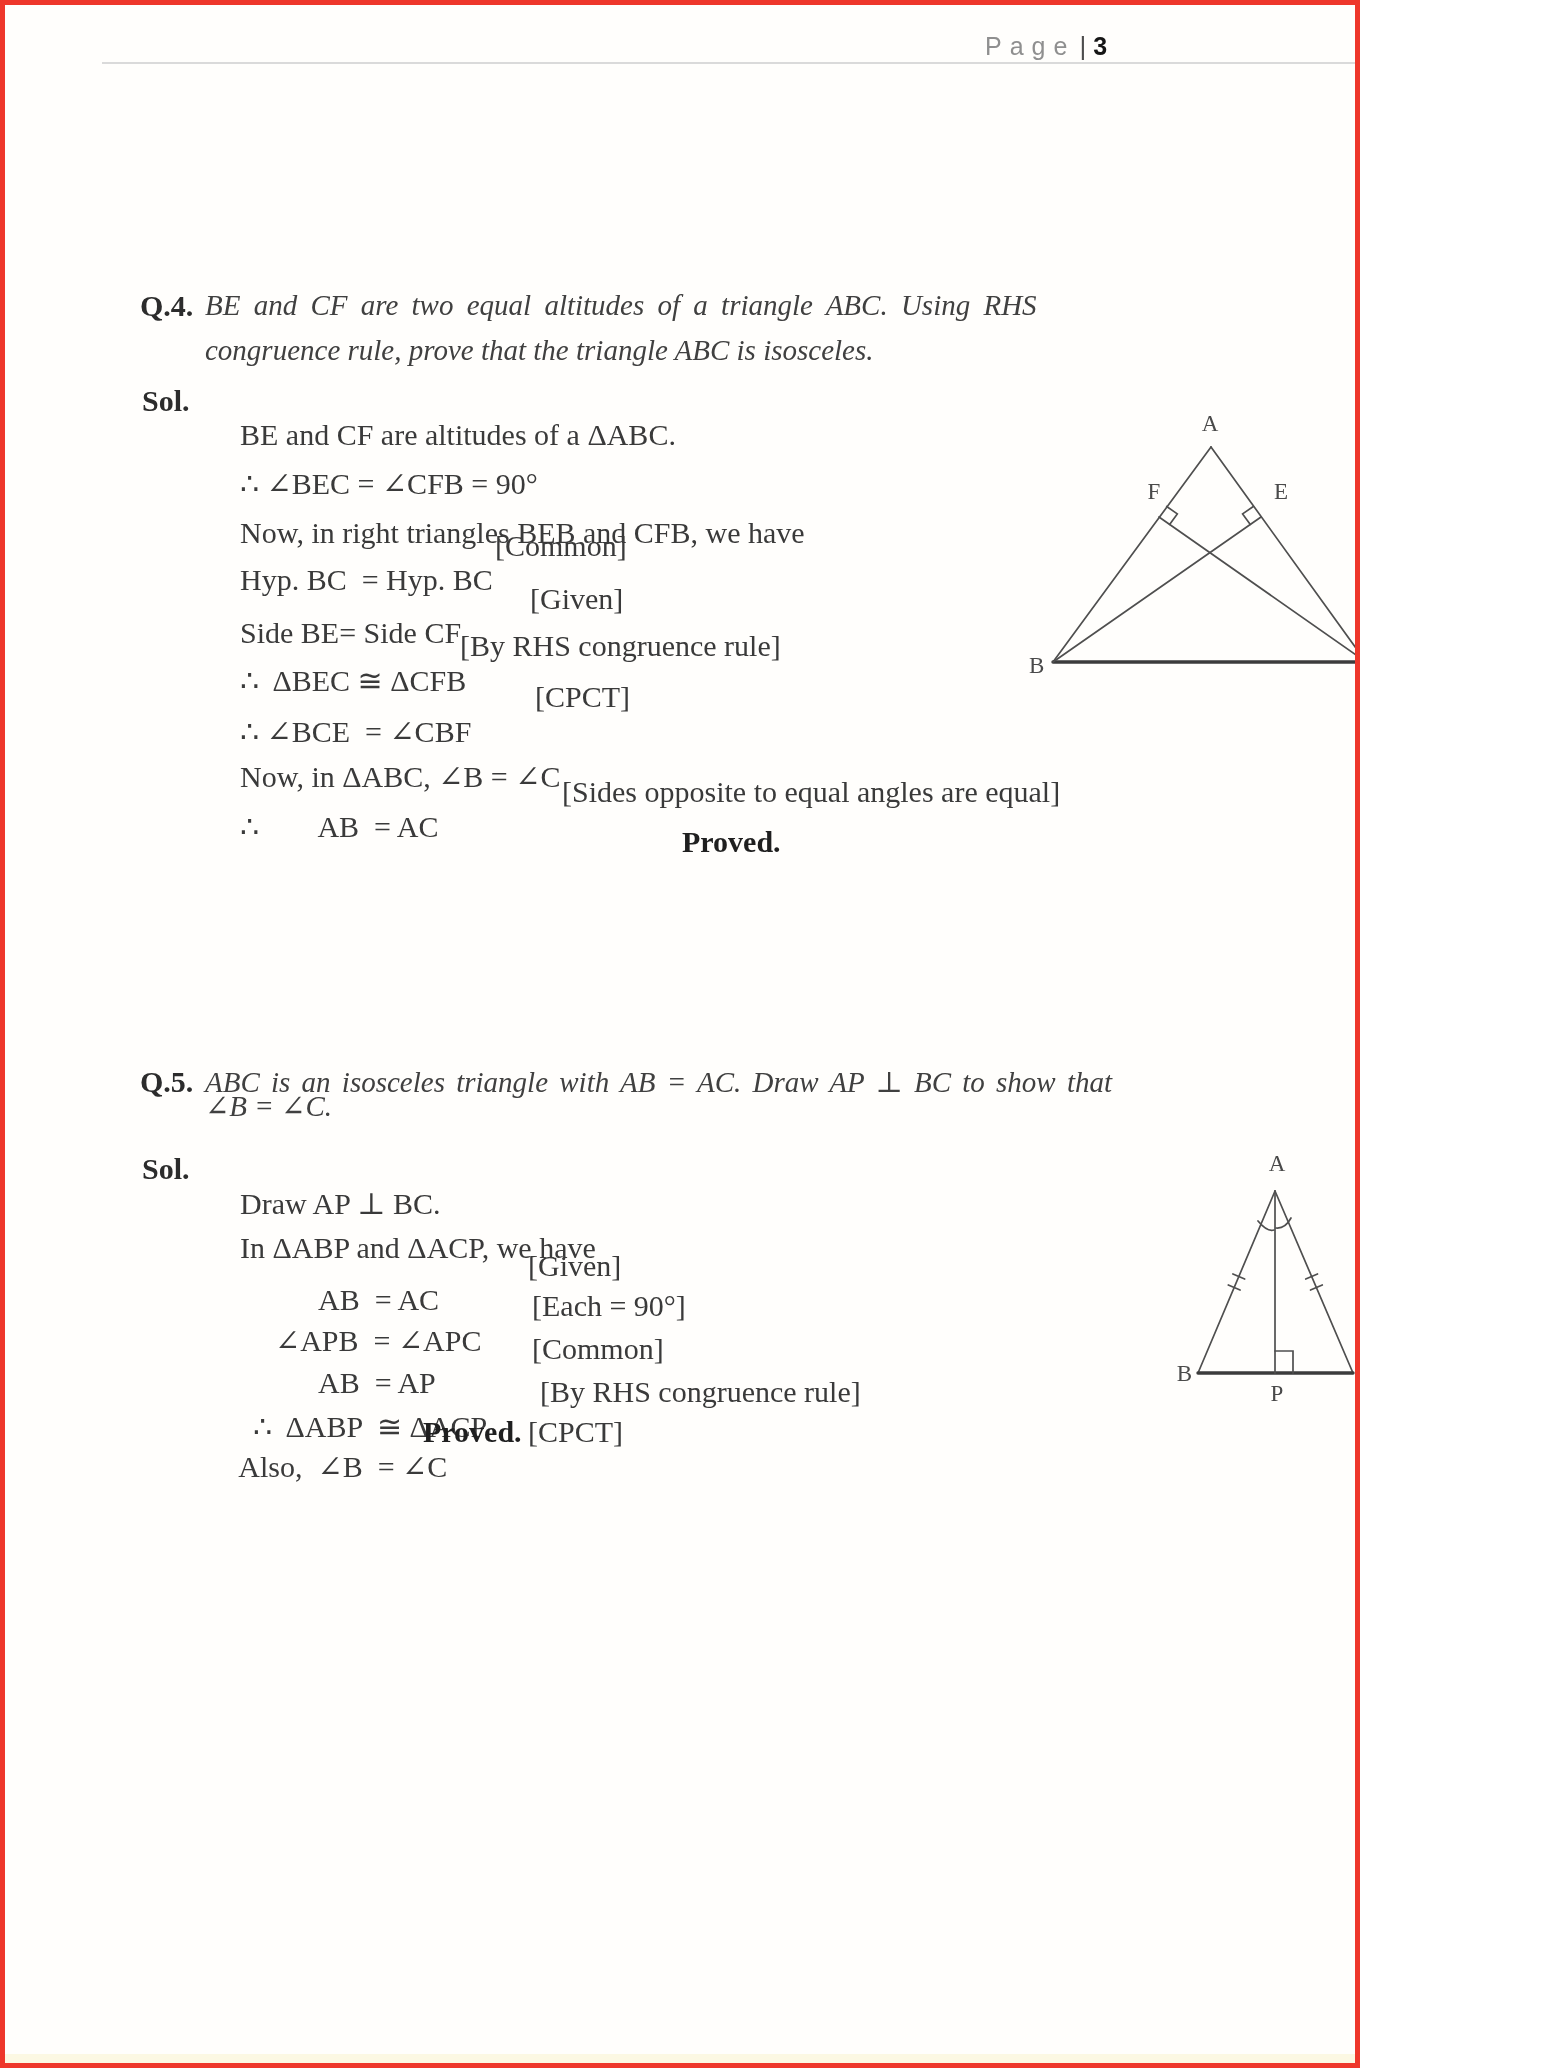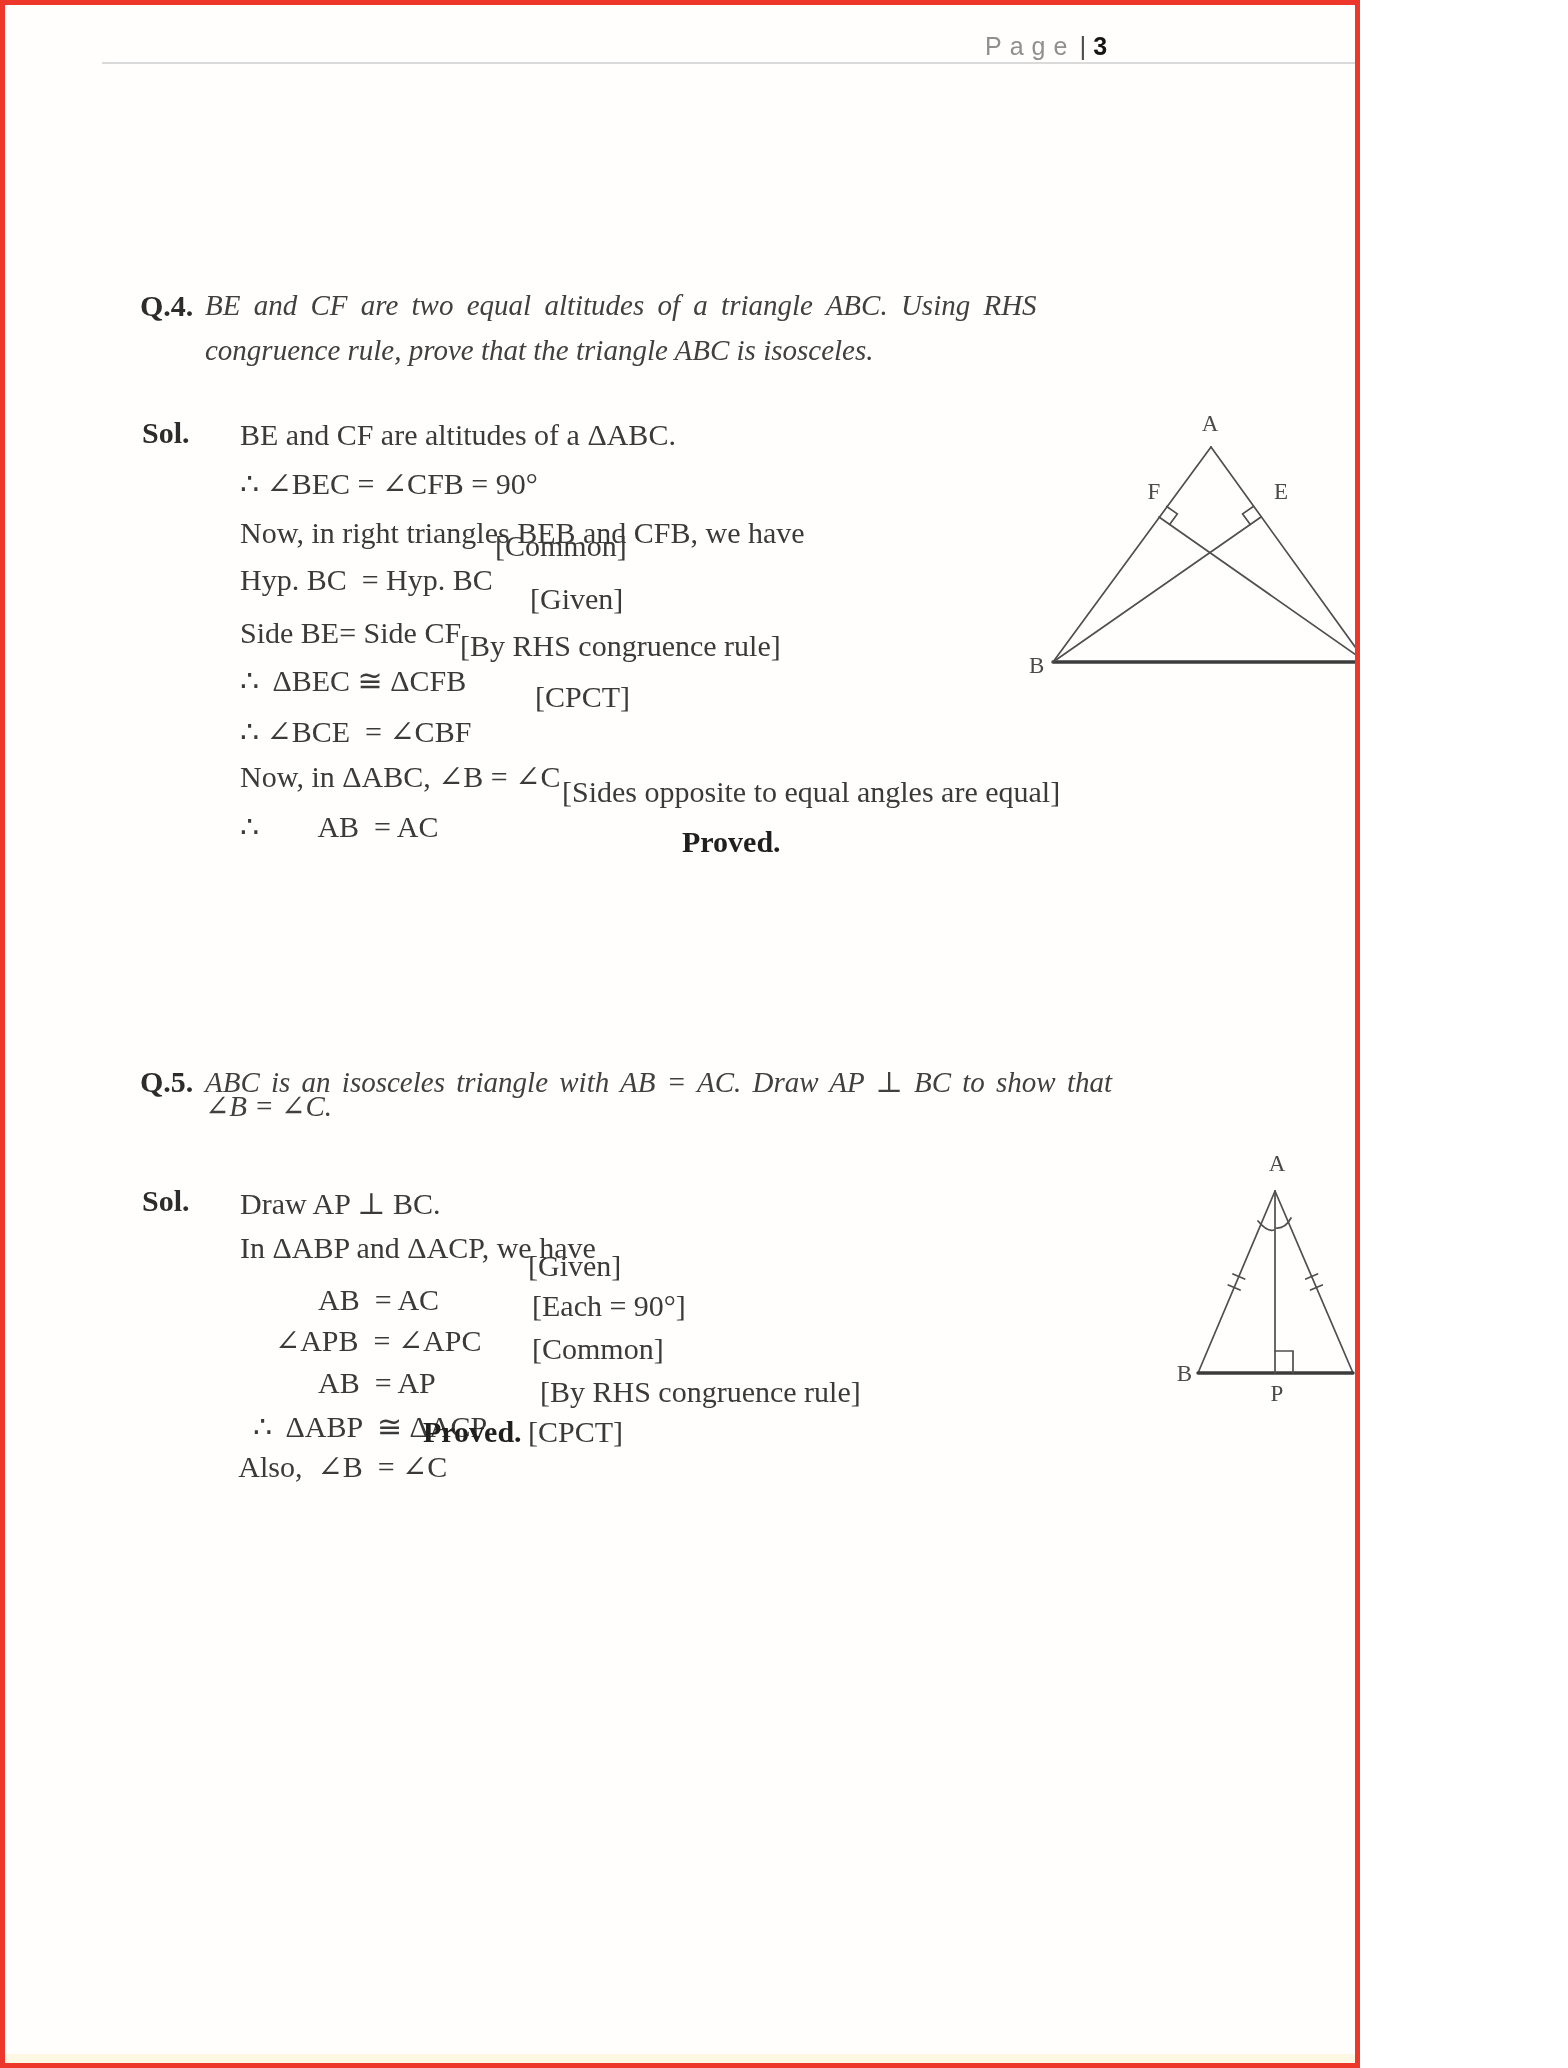--- a/index.html
+++ b/index.html
@@ -17,7 +17,7 @@
   .rule-shadow{position:absolute;left:1393px;top:59px;width:54px;height:17px;background:rgba(110,110,110,0.10);}
   
   .qlabel{position:absolute;left:135px;font-weight:bold;font-size:30px;color:#2c2c2c;}
-  .sollabel{position:absolute;left:137px;font-weight:bold;font-size:30px;color:#2c2c2c;margin-top:32px;}
+  .sollabel{position:absolute;left:137px;font-weight:bold;font-size:30px;color:#2c2c2c;}
   .qtext{position:absolute;left:200px;font-style:italic;font-size:29px;white-space:pre;color:#404040;}
   .ws1{word-spacing:6px;}
   .ws2{word-spacing:4px;}

